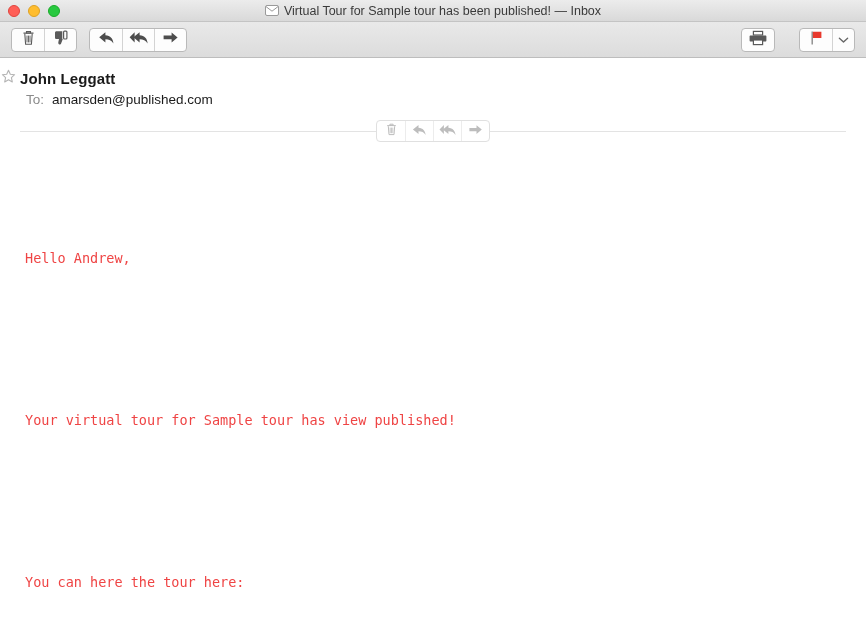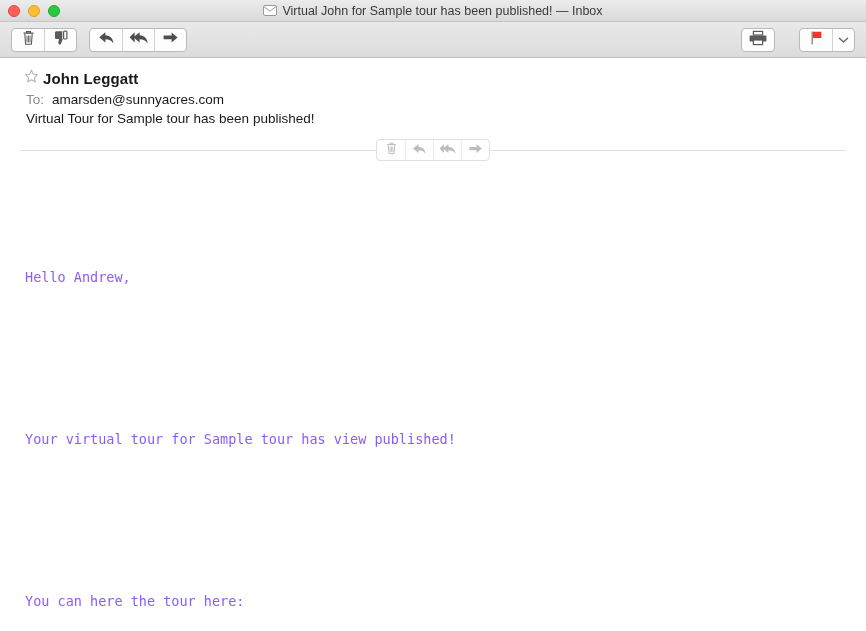--- a/index.html
+++ b/index.html
@@ -199,7 +199,7 @@
           <path d="M1 1.6 L7 6.2 L13 1.6" fill="none" stroke="#9a9a9a" stroke-width="1"></path>
         </svg>
       </span>
-      <span class="title-text">Virtual John for Sample tour has been published! — Inbox</span>
+      <span class="title-text">Virtual Tour for Sample tour has been published! — Inbox</span>
     </div>
   </div>
 

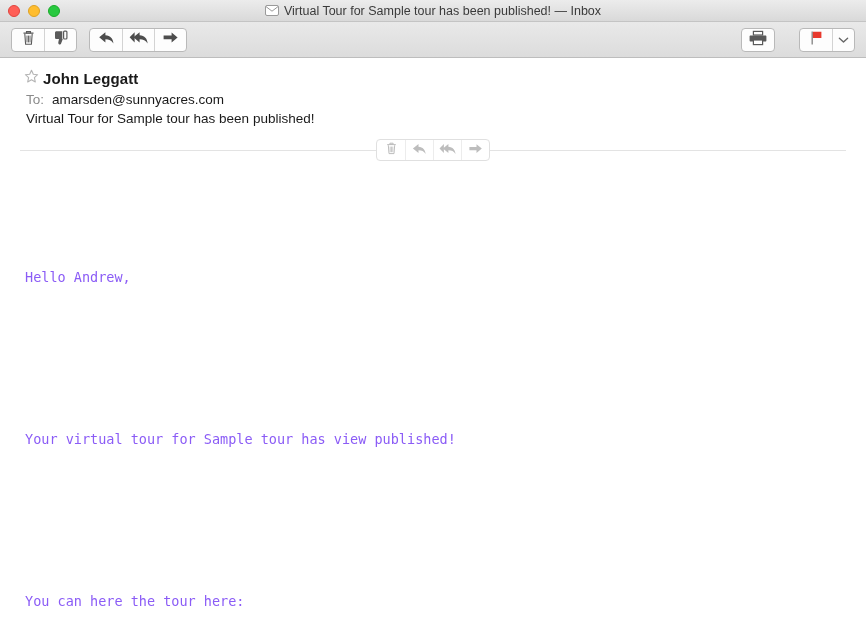--- a/index.html
+++ b/index.html
@@ -102,7 +102,7 @@
   .sender-row {
     display: flex;
     align-items: center;
-    padding-left: 24px;
+    padding-left: 1px;
     height: 20px;
   }
   .star-icon { flex: 0 0 16px; margin-right: 3px; display:block; }

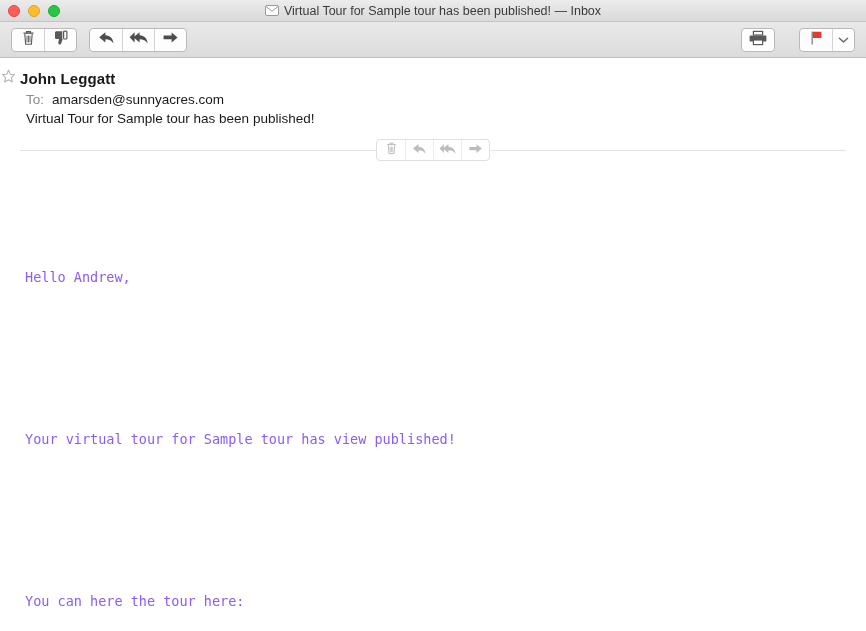--- a/index.html
+++ b/index.html
@@ -295,7 +295,7 @@
     </div>
     <div class="to-row">
       <span class="to-label">To:</span>
-      <span class="to-value">amarsden@sunnyacres.com</span>
+      <span class="to-value">amarsden@published.com</span>
     </div>
     <div class="subject-row">Virtual Tour for Sample tour has been published!</div>
   </div>

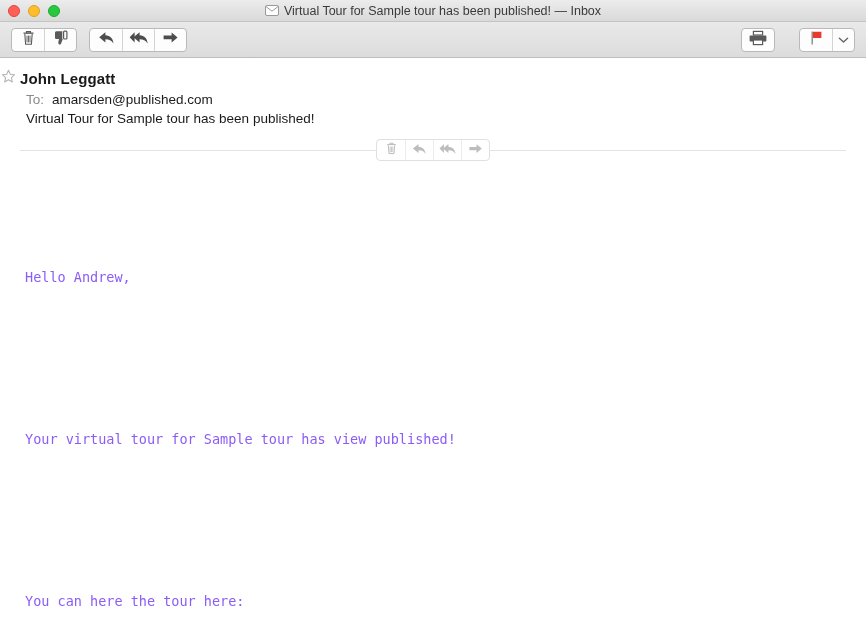--- a/index.html
+++ b/index.html
@@ -297,7 +297,6 @@
       <span class="to-label">To:</span>
       <span class="to-value">amarsden@published.com</span>
     </div>
-    <div class="subject-row">Virtual Tour for Sample tour has been published!</div>
   </div>
 
   <div class="divider-wrap">

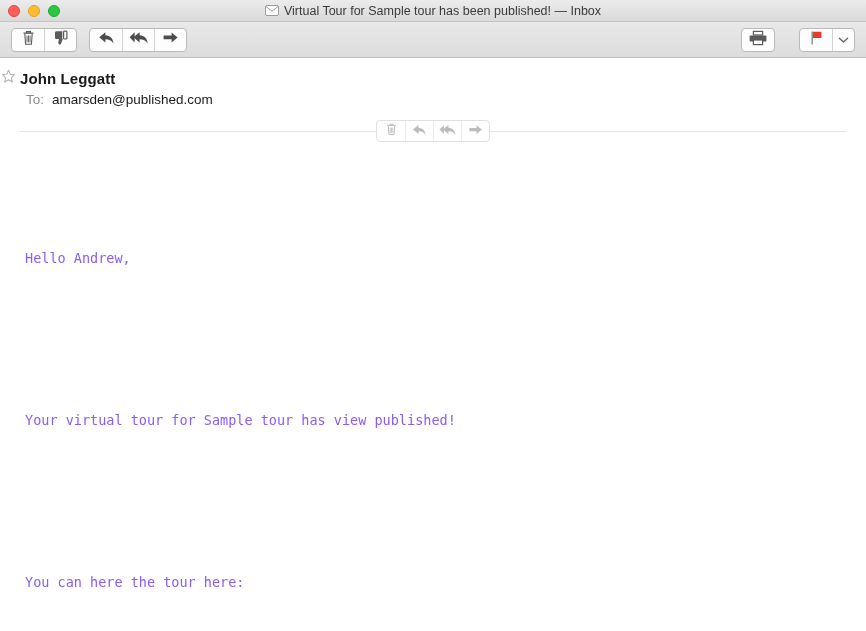--- a/index.html
+++ b/index.html
@@ -174,7 +174,7 @@
     font-family: "DejaVu Sans Mono", "Liberation Mono", monospace;
     font-size: 13.5px;
     line-height: 18px;
-    color: #8b5cf6;
+    color: #ef4444;
     white-space: pre;
     letter-spacing: 0px;
   }

